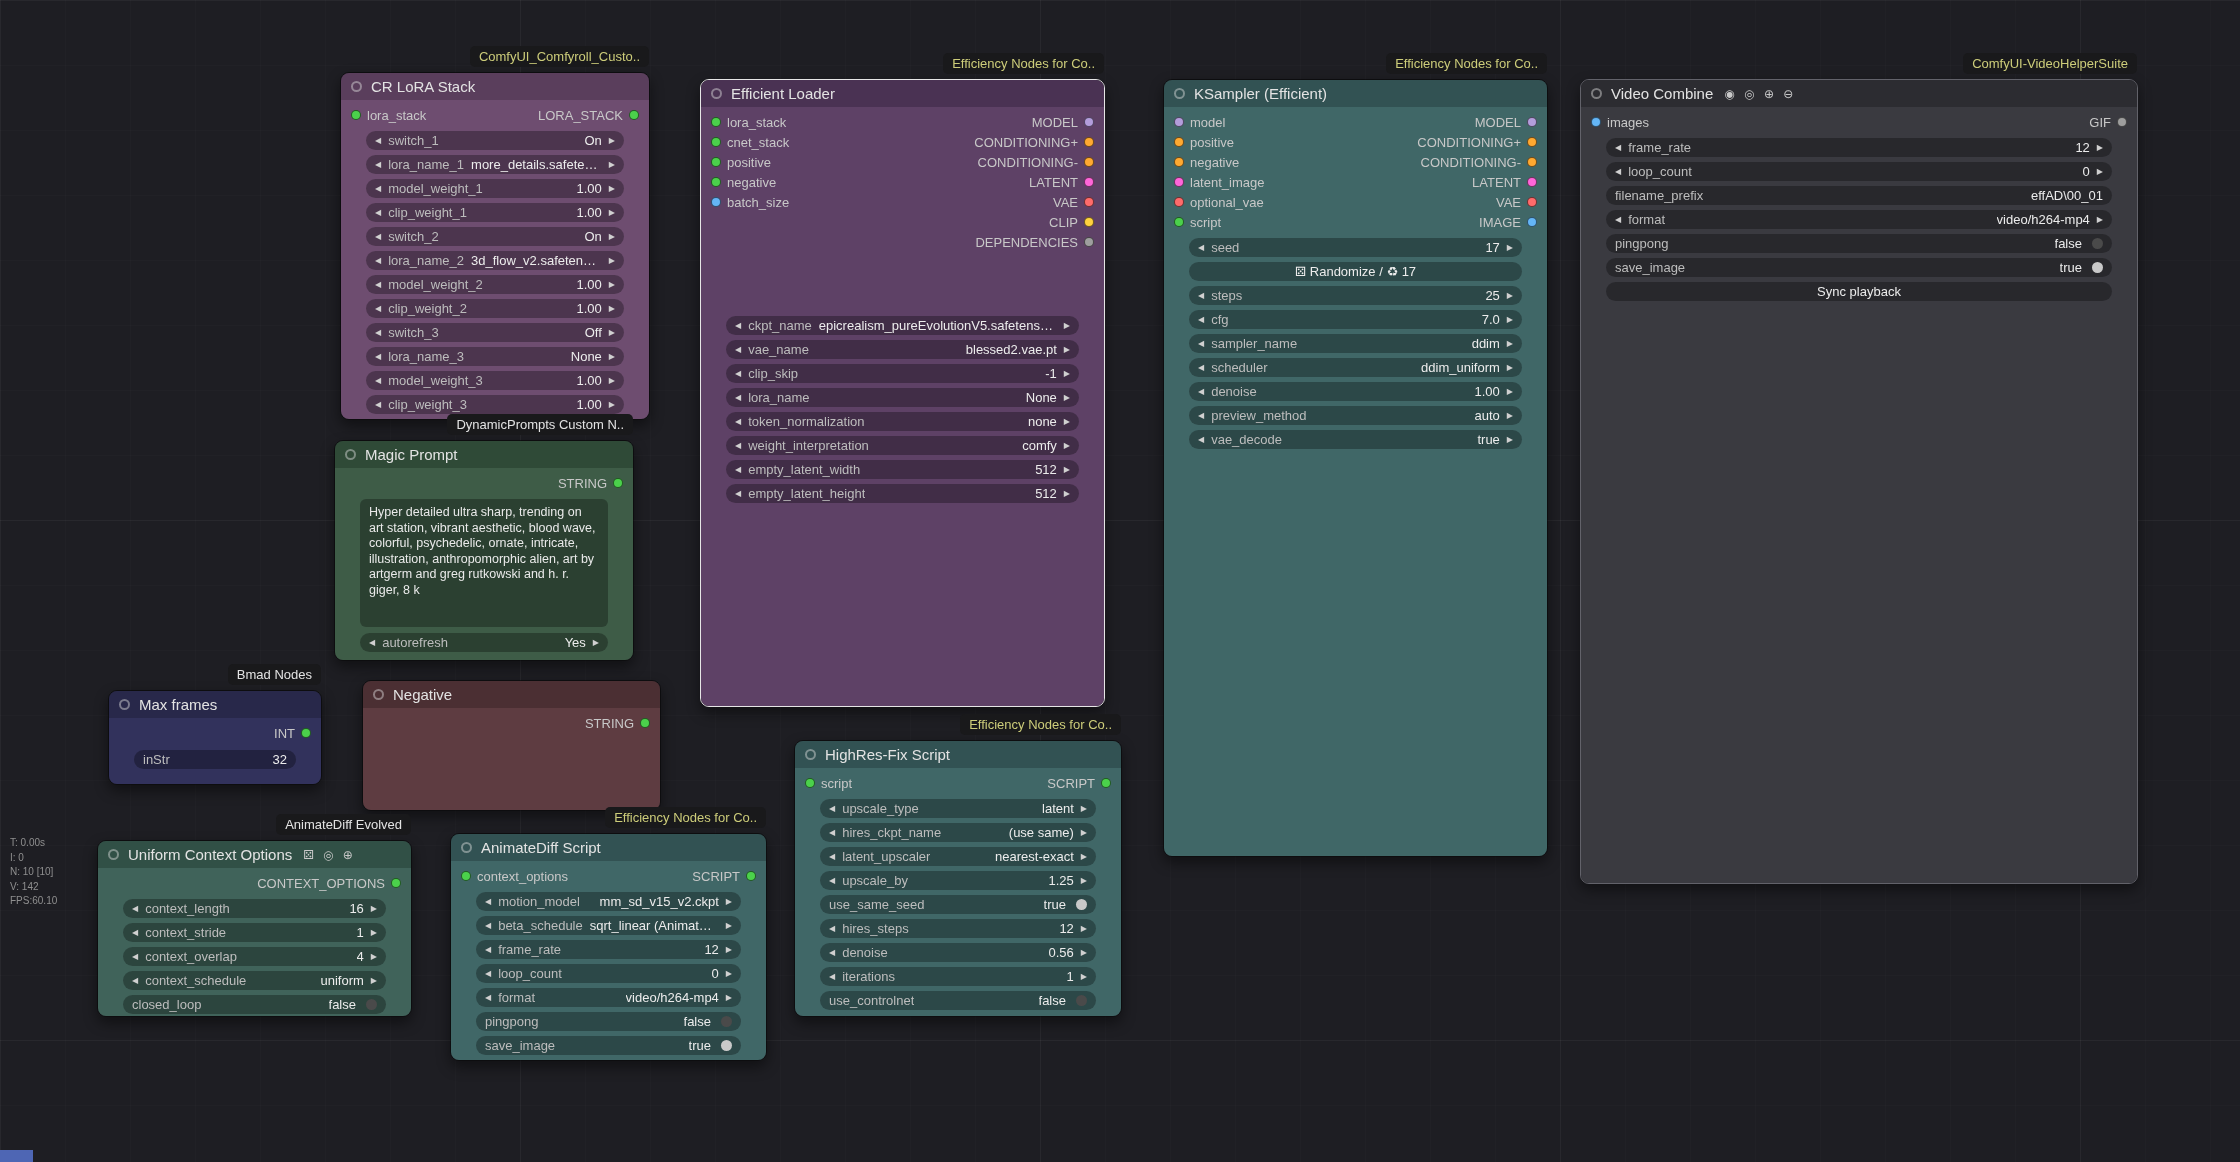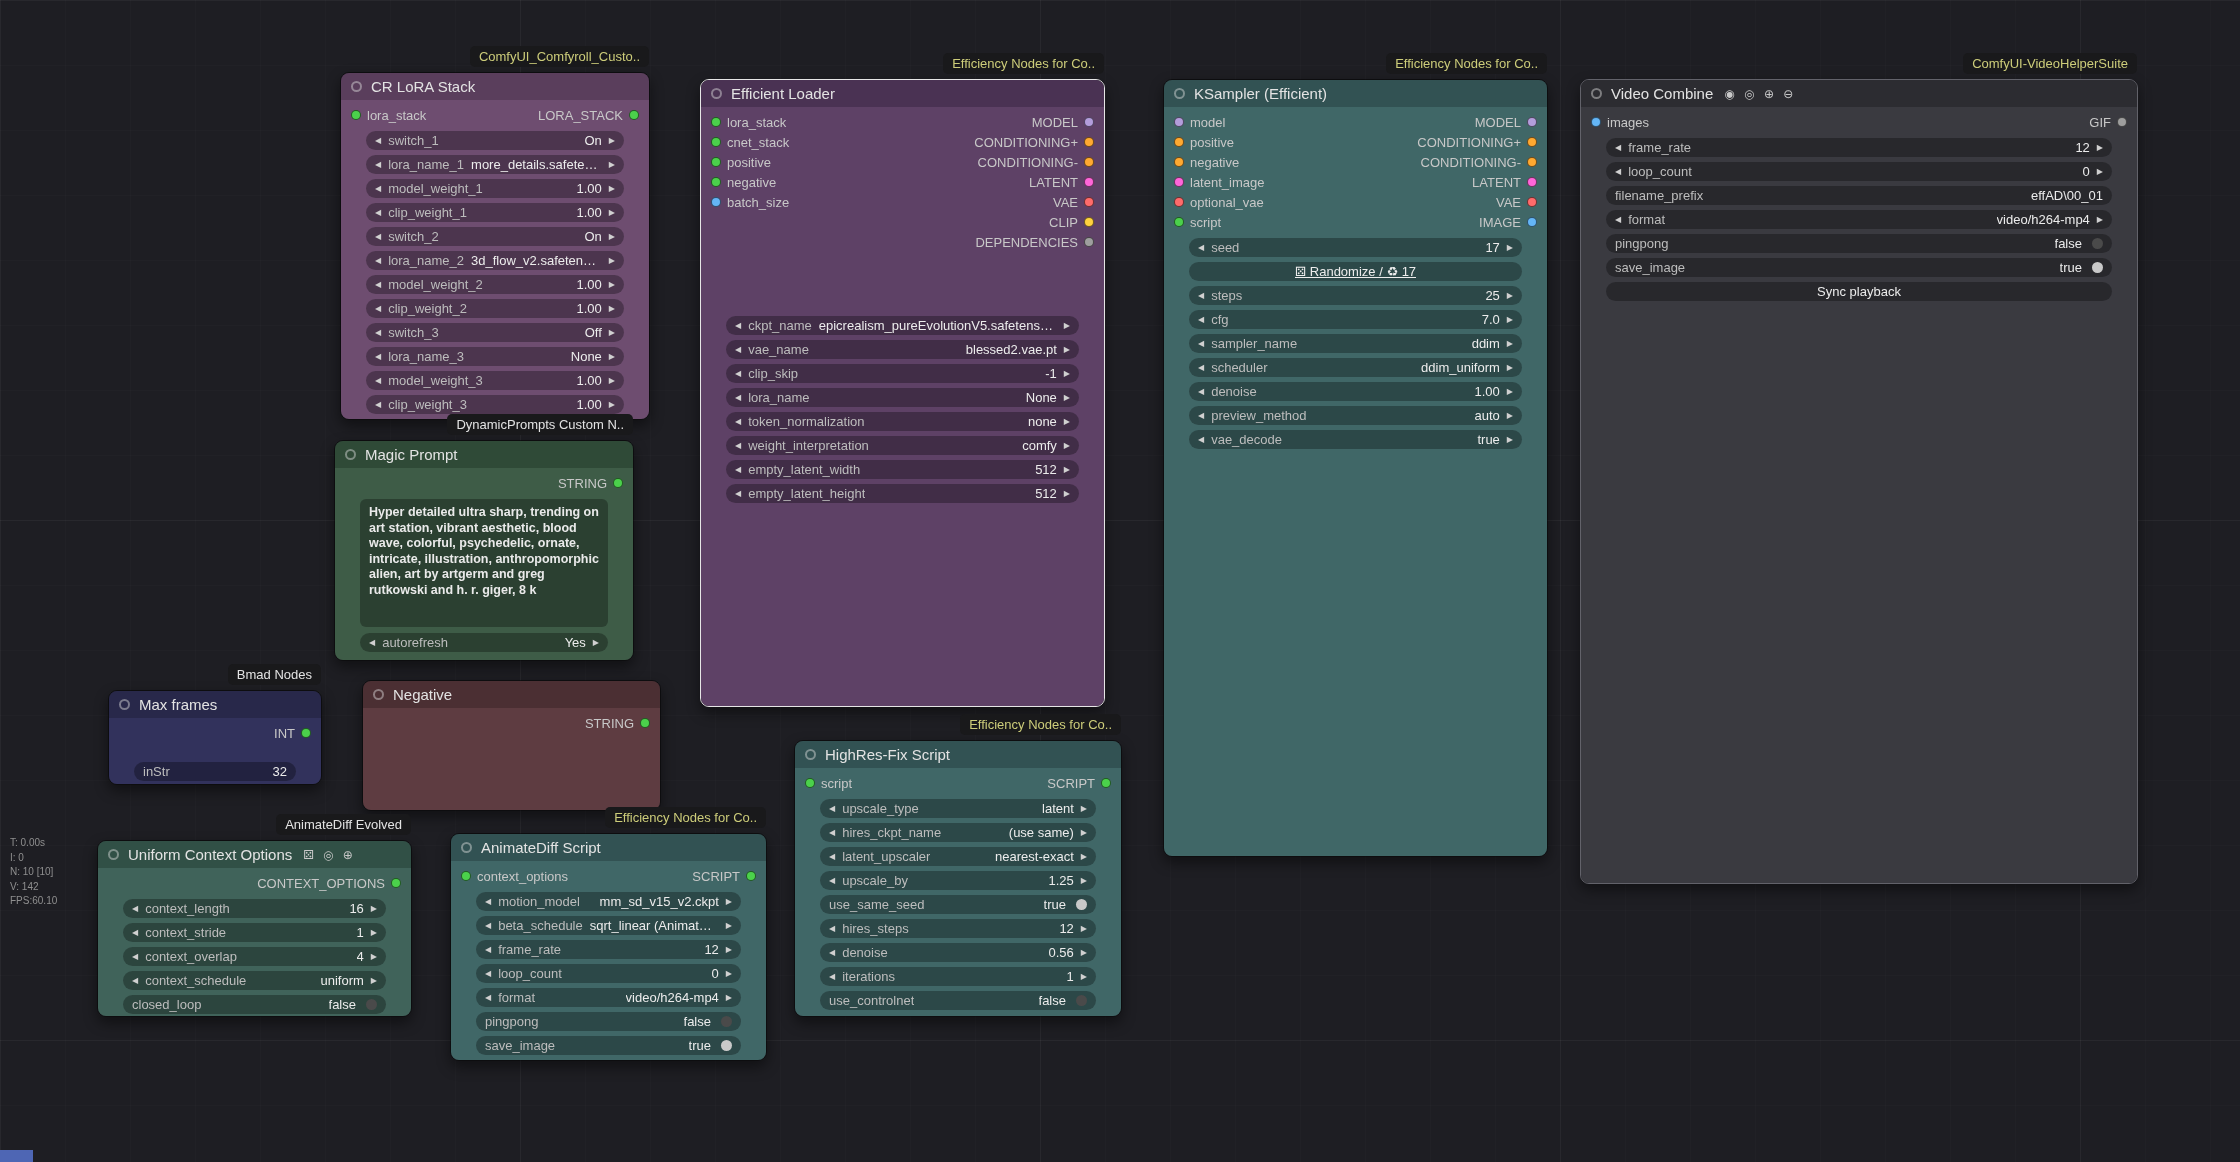--- a/index.html
+++ b/index.html
@@ -382,7 +382,7 @@
             <span class="arr">▶</span>
           </div>
           <div class="wrow wbtn">
-            <span class="wval" style="margin: 0px auto; text-decoration: underline;">⚄ Randomize / ♻ 17</span>
+            <span class="wval" style="margin: 0px auto;">⚄ Randomize / ♻ 17</span>
           </div>
           <div class="wrow">
             <span class="arr">◀</span>

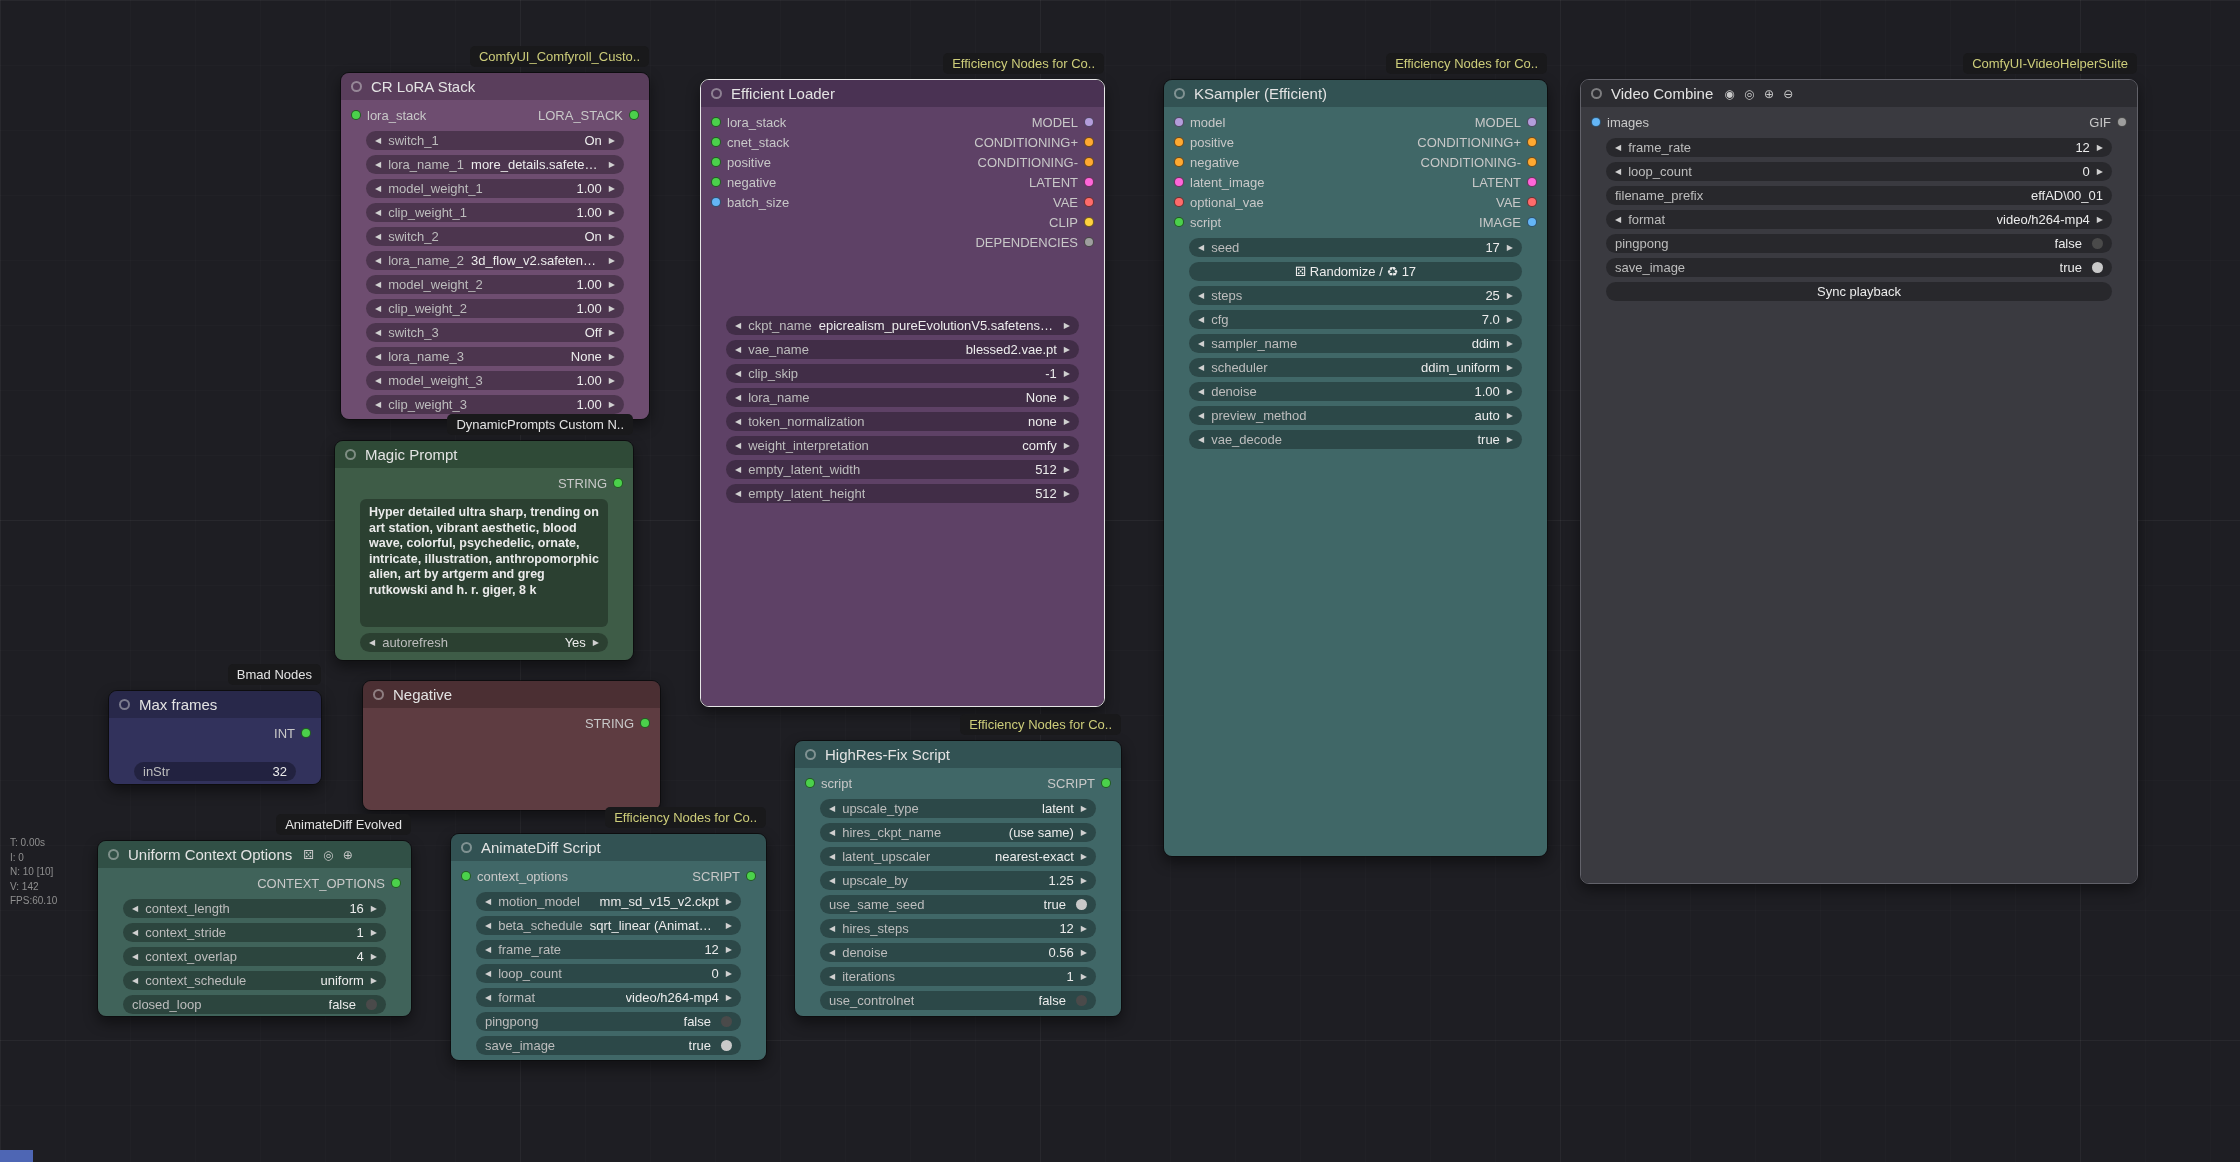--- a/index.html
+++ b/index.html
@@ -35,7 +35,7 @@
   .tdot{width:11px;height:11px;border-radius:50%;background:#4a4a4a;flex:none;margin-left:3px}
   .tdot.on{background:#c9c9c9}
   .wbtn{justify-content:center}
-  .wtext{background:rgba(0,0,0,.30);border-radius:6px;color:#eaeaea;font-size:12.5px;line-height:1.24;padding:6px 9px;overflow:hidden;margin:2px 0 6px;font-weight:bold}
+  .wtext{background:rgba(0,0,0,.30);border-radius:6px;color:#eaeaea;font-size:12.5px;line-height:1.24;padding:6px 9px;overflow:hidden;margin:2px 0 6px;font-weight:normal}
   
   .t-a .nhead{background:#5a3e5c}.t-a .nbody{background:#6e4d70}
   .t-b .nhead{background:#4a3253}.t-b .nbody{background:#5e4166}

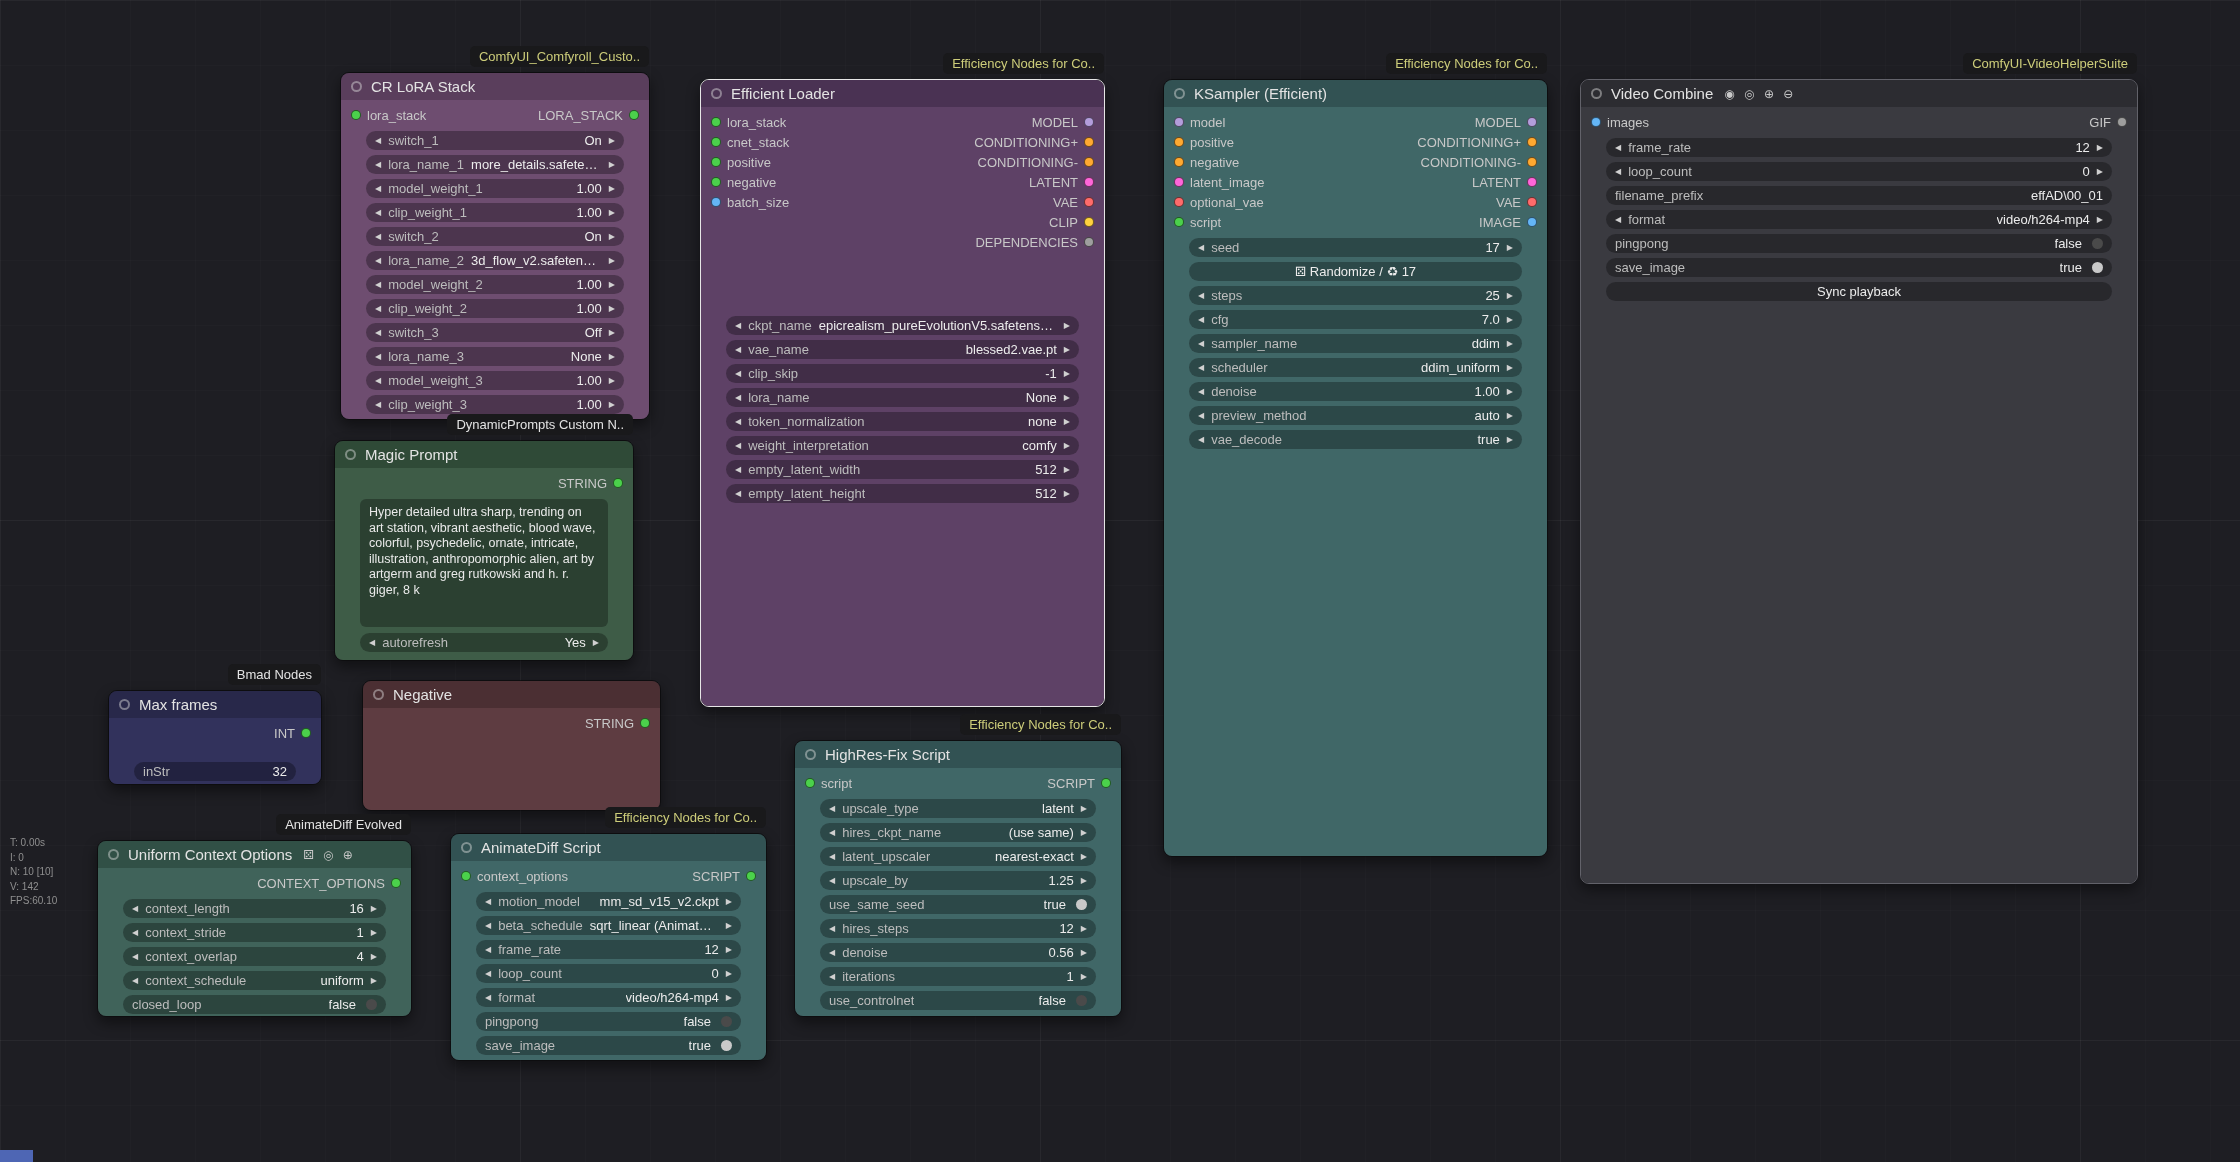--- a/index.html
+++ b/index.html
@@ -51,7 +51,7 @@
   #n1 .widgets{margin-top:64px}
   #n2 .wtext{height:128px}
   #n3 .wtext{height:68px}
-  #n4 .widgets{margin-top:19px}
+  #n4 .widgets{margin-top:7px}
   #stats{position:absolute;left:10px;top:836px;z-index:3;font-size:10px;color:#8f8f8f;line-height:1.45}
   #corner-bar{position:absolute;left:0;bottom:0;width:33px;height:12px;background:#4e66b4;z-index:3}
 </style>

